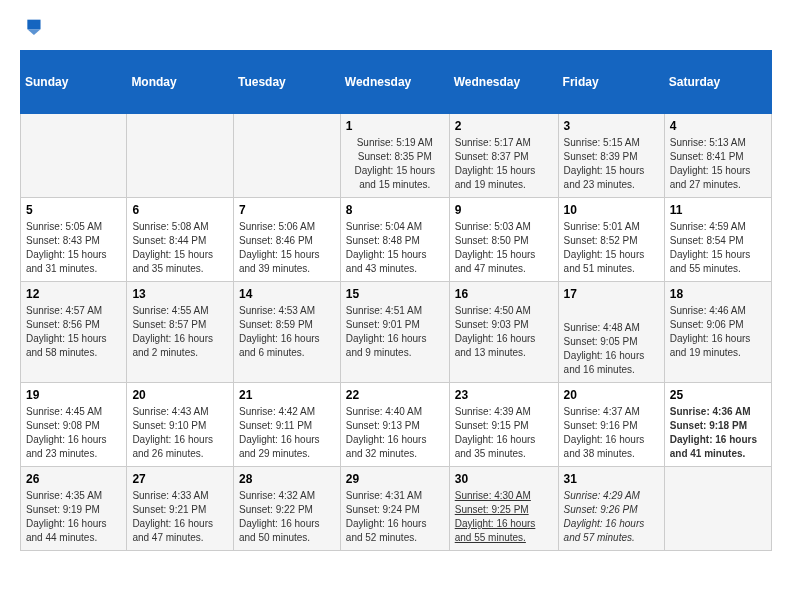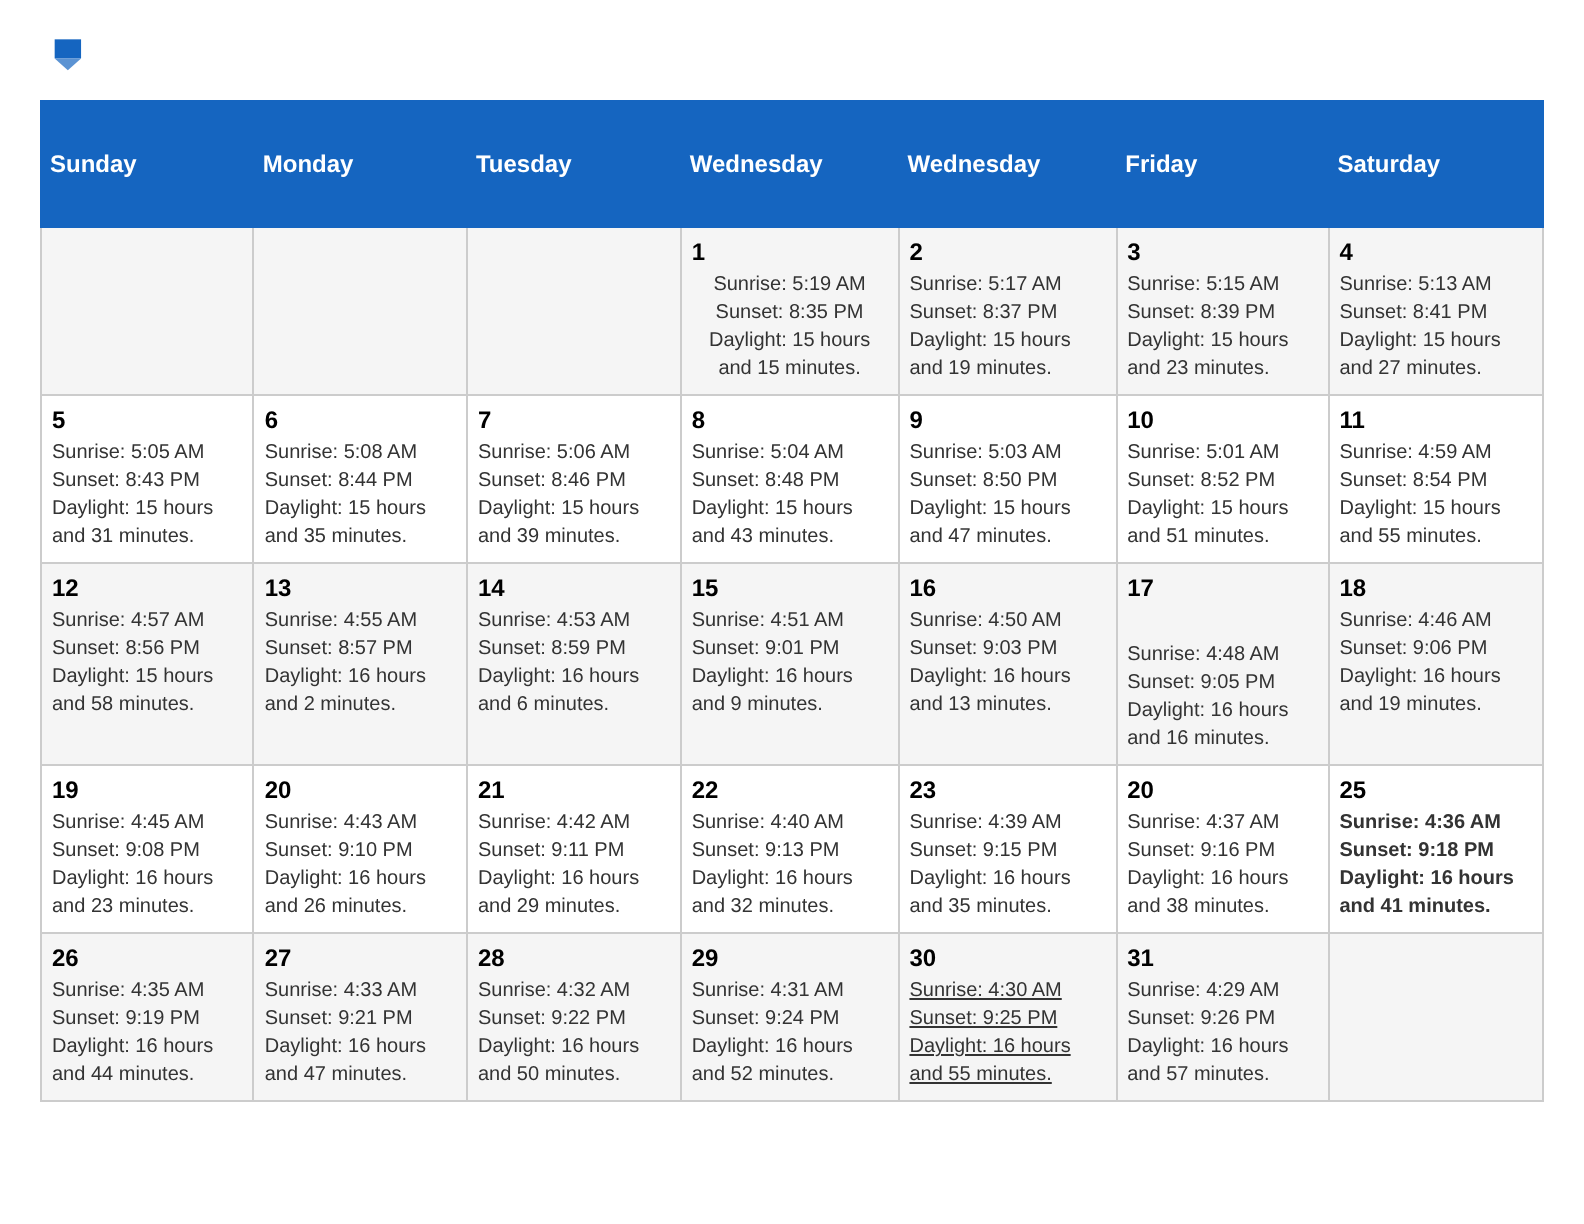--- a/index.html
+++ b/index.html
@@ -344,7 +344,7 @@
         </td>
         <td>
           <span class="day-number">31</span>
-          <div class="day-info" style="white-space: pre-line;">Sunrise: 4:29 AM
+          <div class="day-info" style="white-space: pre-line; font-style: italic;">Sunrise: 4:29 AM
 Sunset: 9:26 PM
 Daylight: 16 hours
 and 57 minutes.</div>

